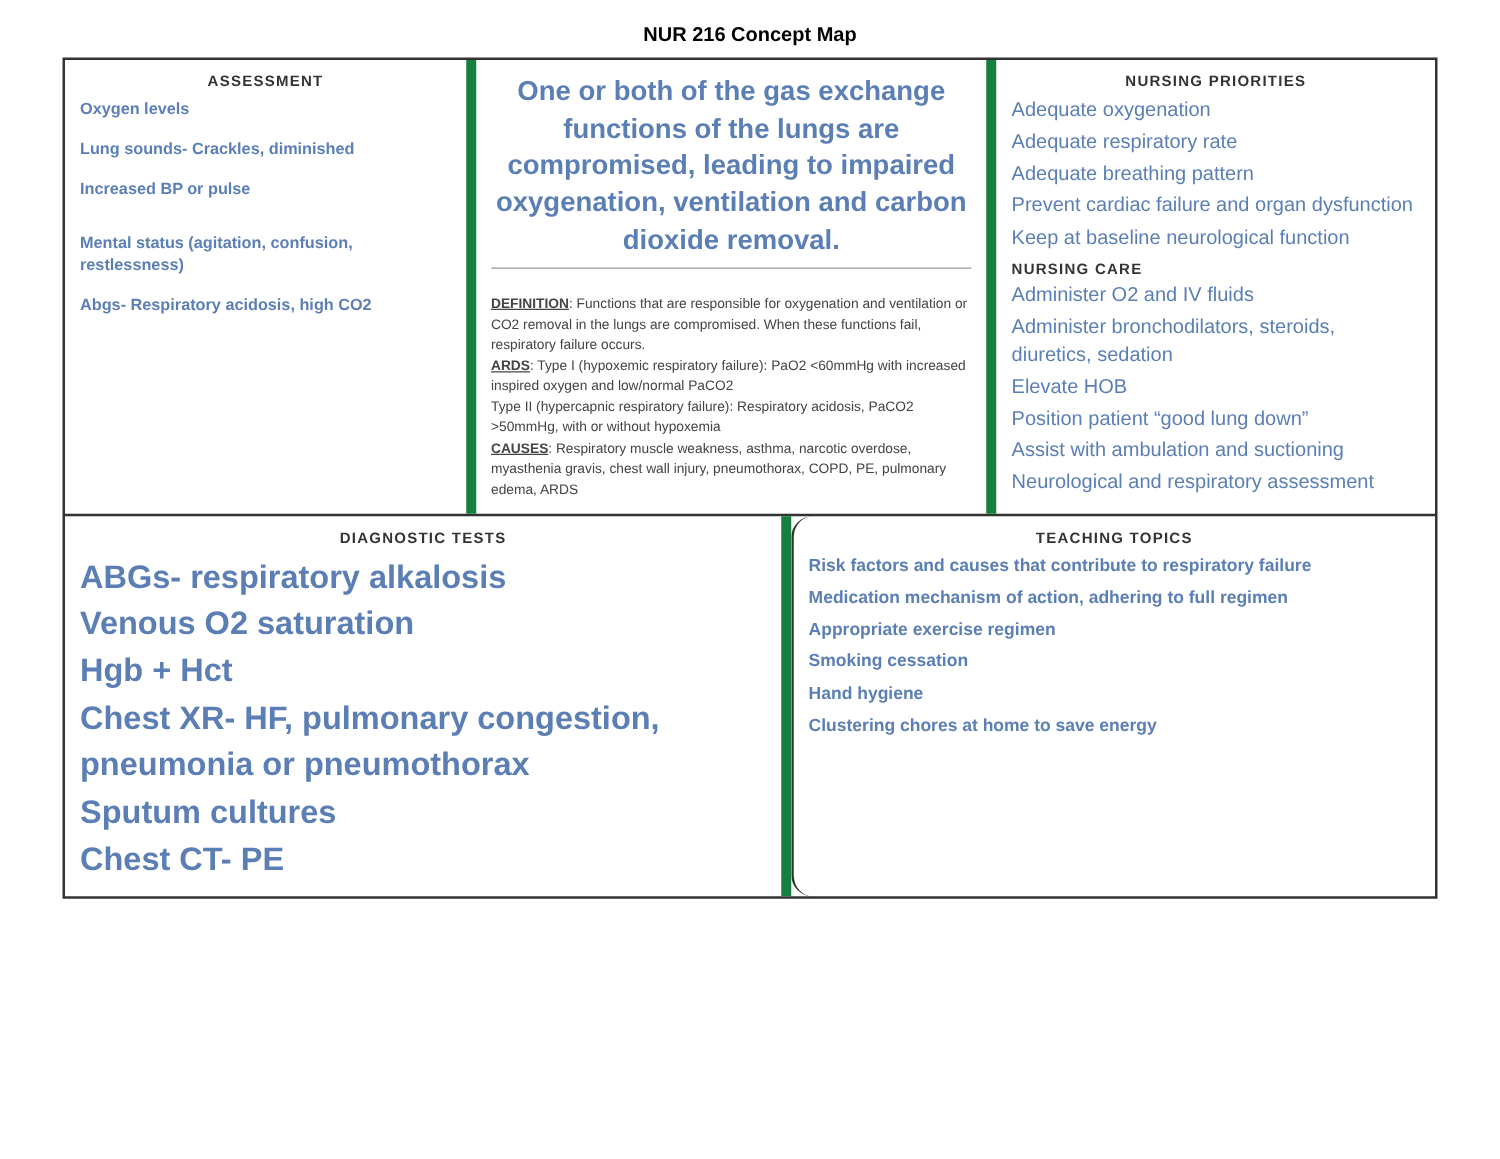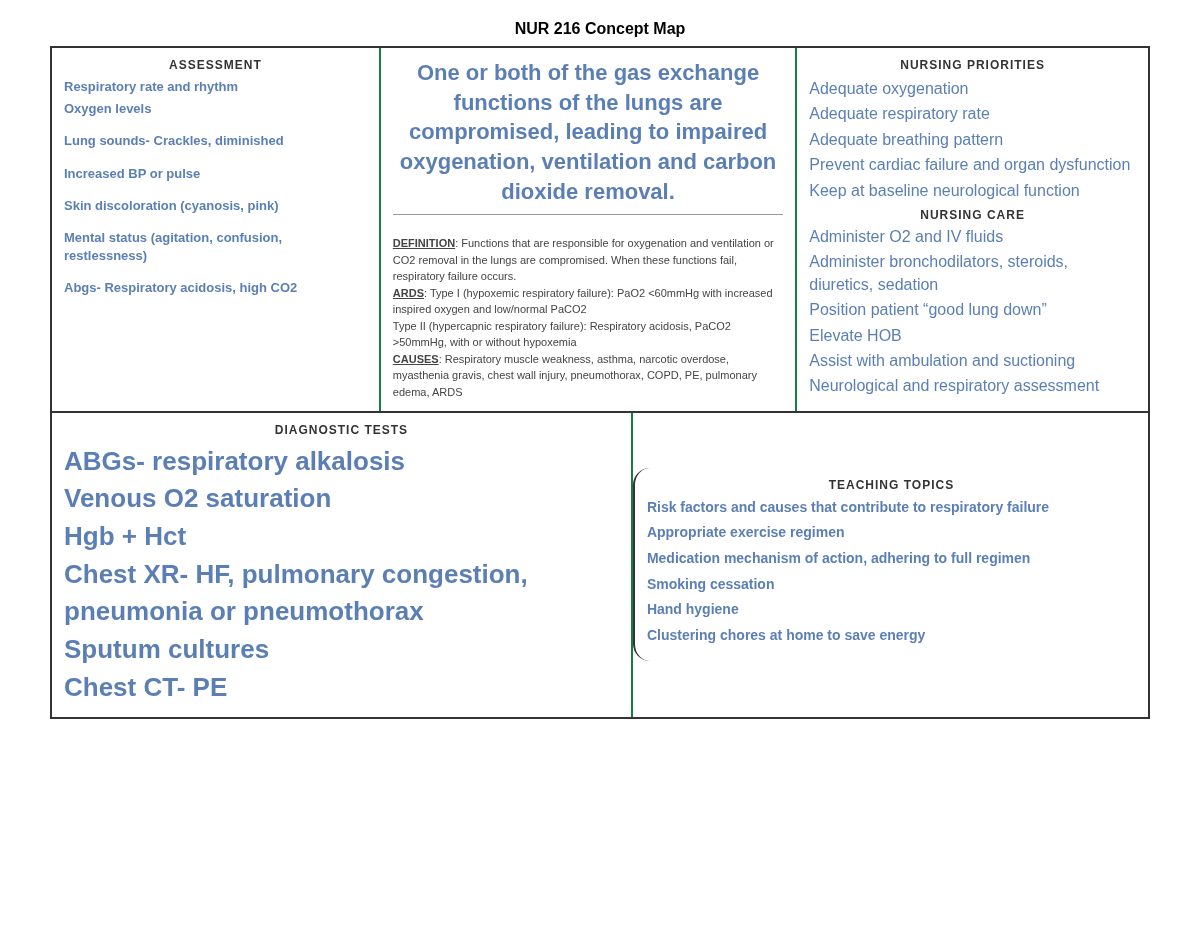--- a/index.html
+++ b/index.html
@@ -32,7 +32,7 @@
     }
     .cell {
       padding: 10px 12px;
-      border-right: 2px solid #15803d;
+      border-right: 8px solid #15803d;
     }
     .cell:last-child {
       border-right: none;

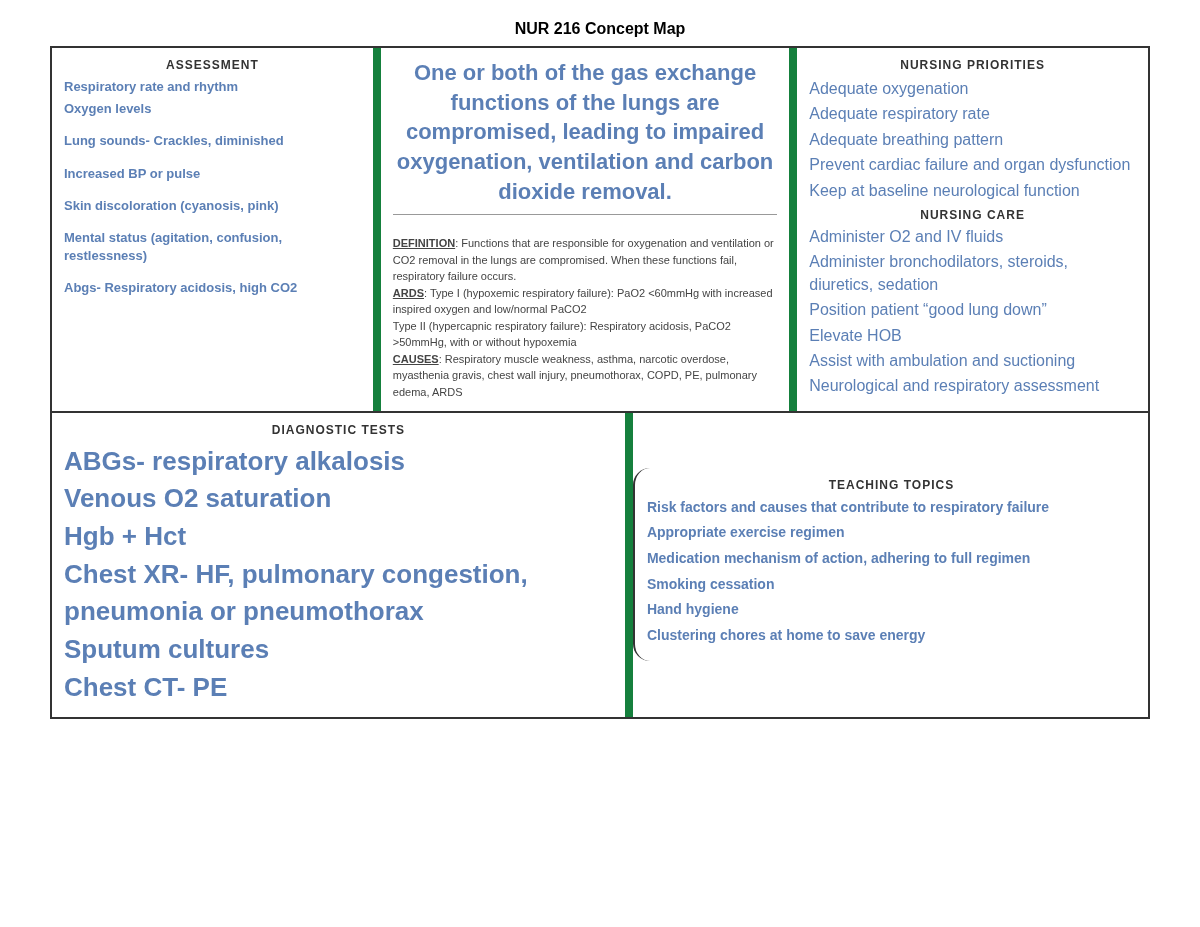--- a/index.html
+++ b/index.html
@@ -151,7 +151,6 @@
 
     <div class="cell cell-assessment">
       <div class="section-header">ASSESSMENT</div>
-      <div class="assessment-item">Respiratory rate and rhythm</div>
       <div class="assessment-item">Oxygen levels</div>
       <div class="assessment-spacer"></div>
       <div class="assessment-item">Lung sounds- Crackles, diminished</div>

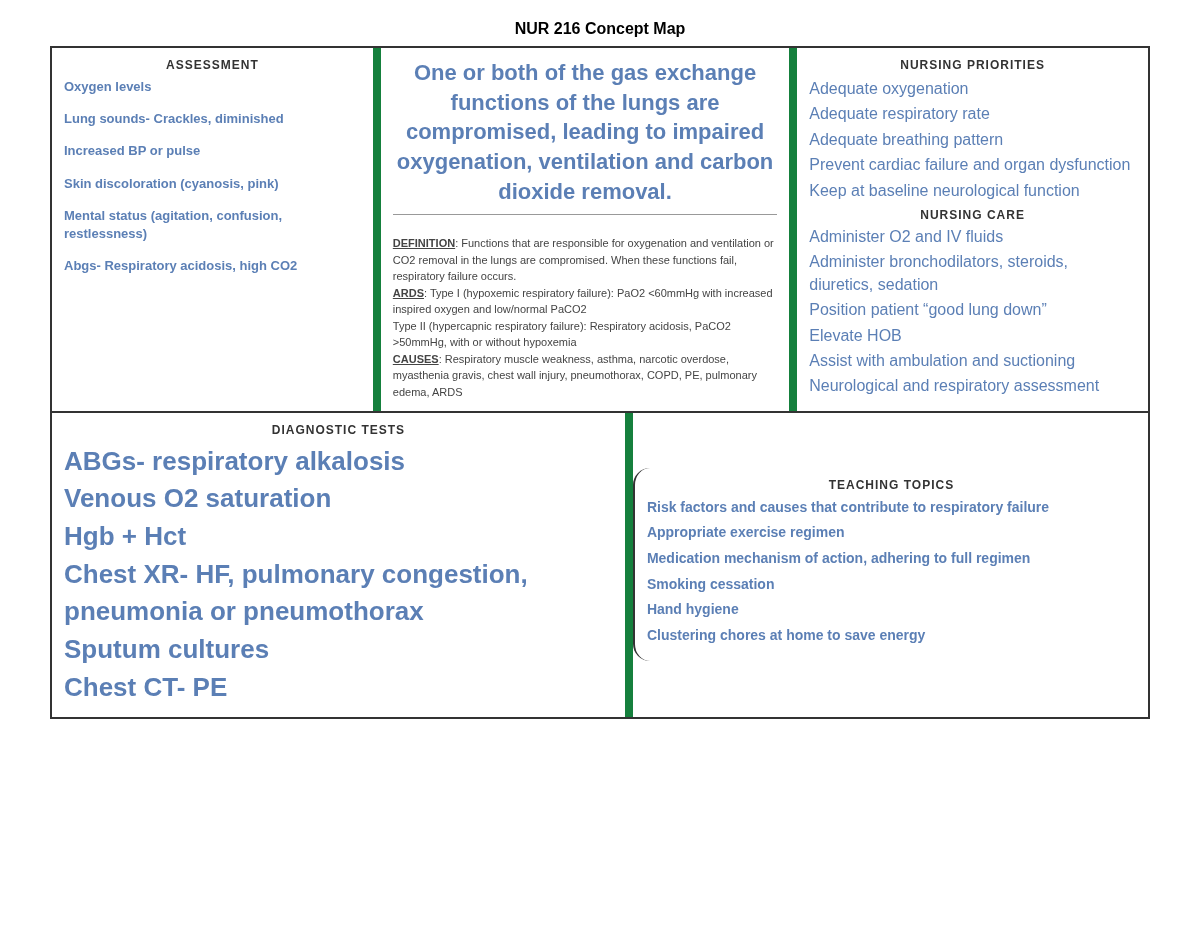--- a/index.html
+++ b/index.html
@@ -157,7 +157,6 @@
       <div class="assessment-spacer"></div>
       <div class="assessment-item">Increased BP or pulse</div>
       <div class="assessment-spacer"></div>
-      <div class="assessment-item">Skin discoloration (cyanosis, pink)</div>
       <div class="assessment-spacer"></div>
       <div class="assessment-item">Mental status (agitation, confusion, restlessness)</div>
       <div class="assessment-spacer"></div>

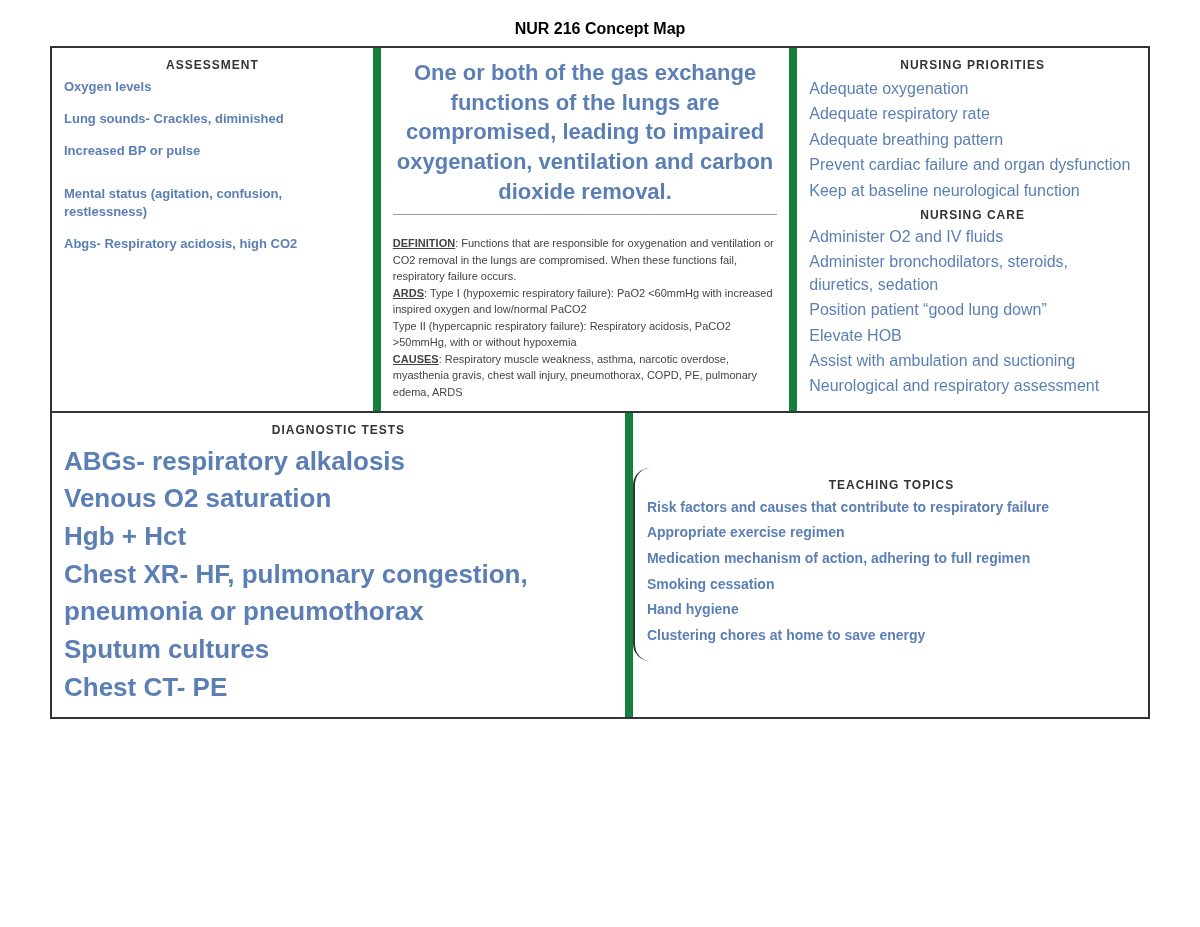--- a/index.html
+++ b/index.html
@@ -118,7 +118,6 @@
     .nursing-care-header {
       font-size: 12px;
       font-weight: bold;
-      text-align: center;
       letter-spacing: 1px;
       color: #333;
       margin: 6px 0 4px 0;

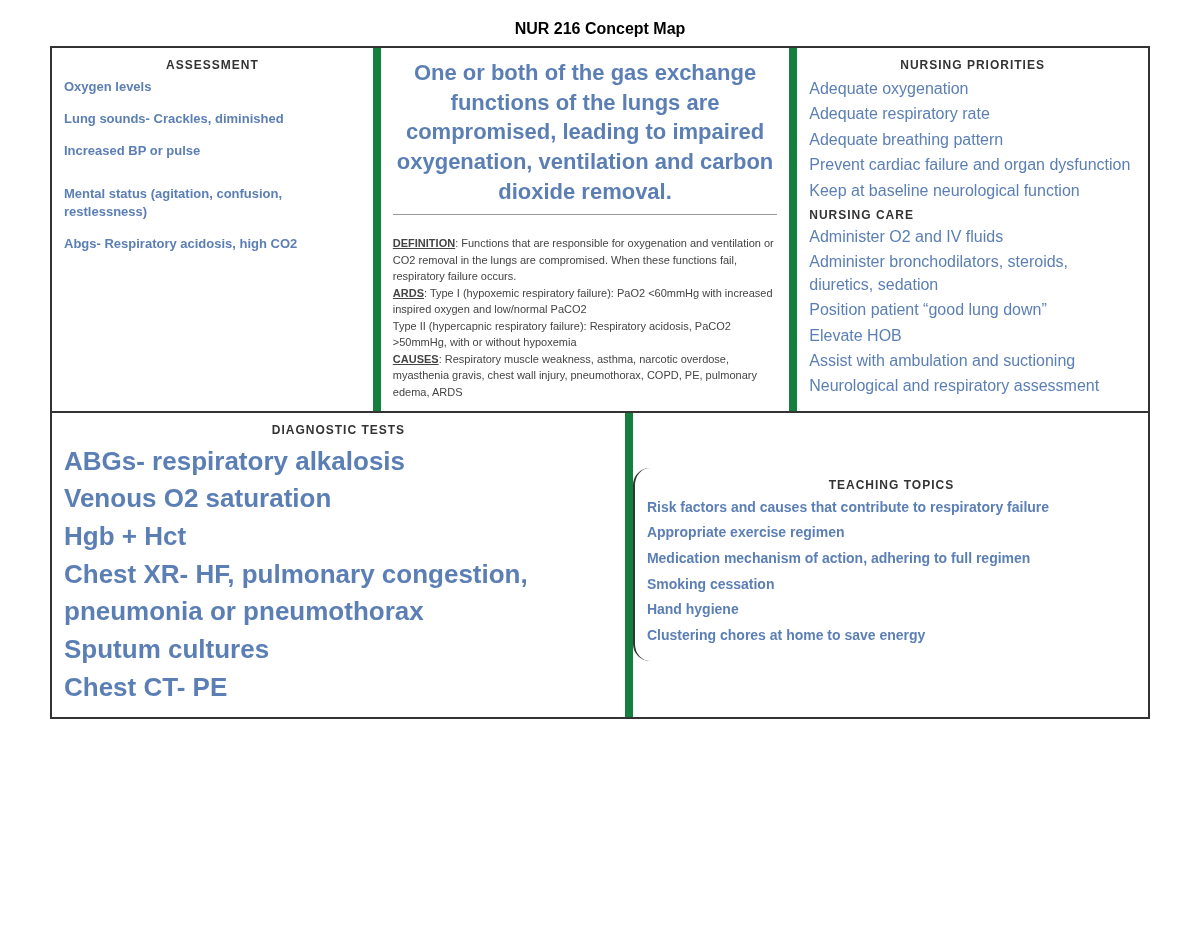--- a/index.html
+++ b/index.html
@@ -184,8 +184,8 @@
       <div class="nursing-care-header">NURSING CARE</div>
       <div class="nursing-item">Administer O2 and IV fluids</div>
       <div class="nursing-item">Administer bronchodilators, steroids, diuretics, sedation</div>
+      <div class="nursing-item">Elevate HOB</div>
       <div class="nursing-item">Position patient “good lung down”</div>
-      <div class="nursing-item">Elevate HOB</div>
       <div class="nursing-item">Assist with ambulation and suctioning</div>
       <div class="nursing-item">Neurological and respiratory assessment</div>
     </div>

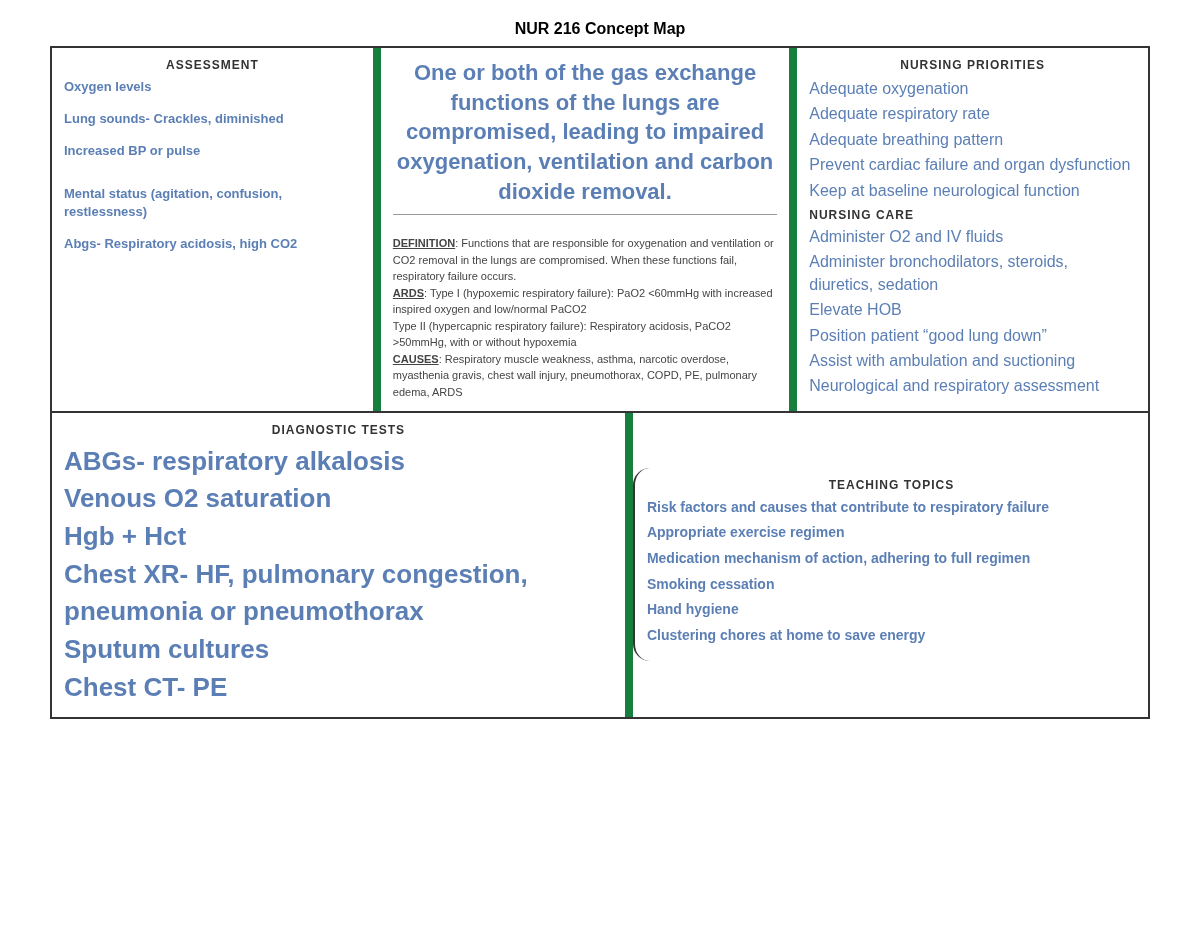--- a/index.html
+++ b/index.html
@@ -50,7 +50,6 @@
     
     .bottom-row {
       display: flex;
-      align-items: center;
     }
     .cell-diagnostic {
       width: 53%;

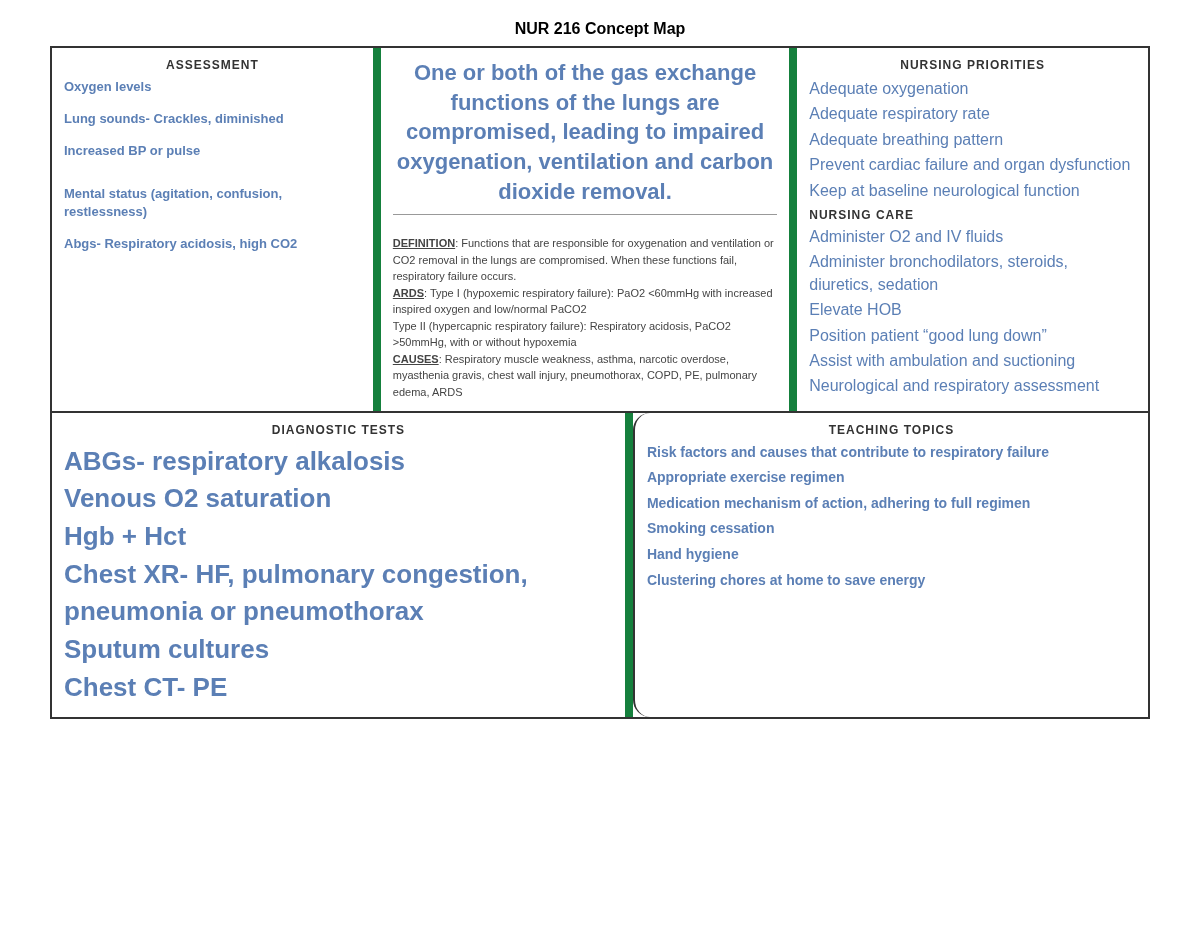--- a/index.html
+++ b/index.html
@@ -205,8 +205,8 @@
     <div class="cell cell-teaching" style="border-left: 2px solid #333;">
       <div class="section-header">TEACHING TOPICS</div>
       <div class="teaching-item">Risk factors and causes that contribute to respiratory failure</div>
+      <div class="teaching-item">Medication mechanism of action, adhering to full regimen</div>
       <div class="teaching-item">Appropriate exercise regimen</div>
-      <div class="teaching-item">Medication mechanism of action, adhering to full regimen</div>
       <div class="teaching-item">Smoking cessation</div>
       <div class="teaching-item">Hand hygiene</div>
       <div class="teaching-item">Clustering chores at home to save energy</div>

